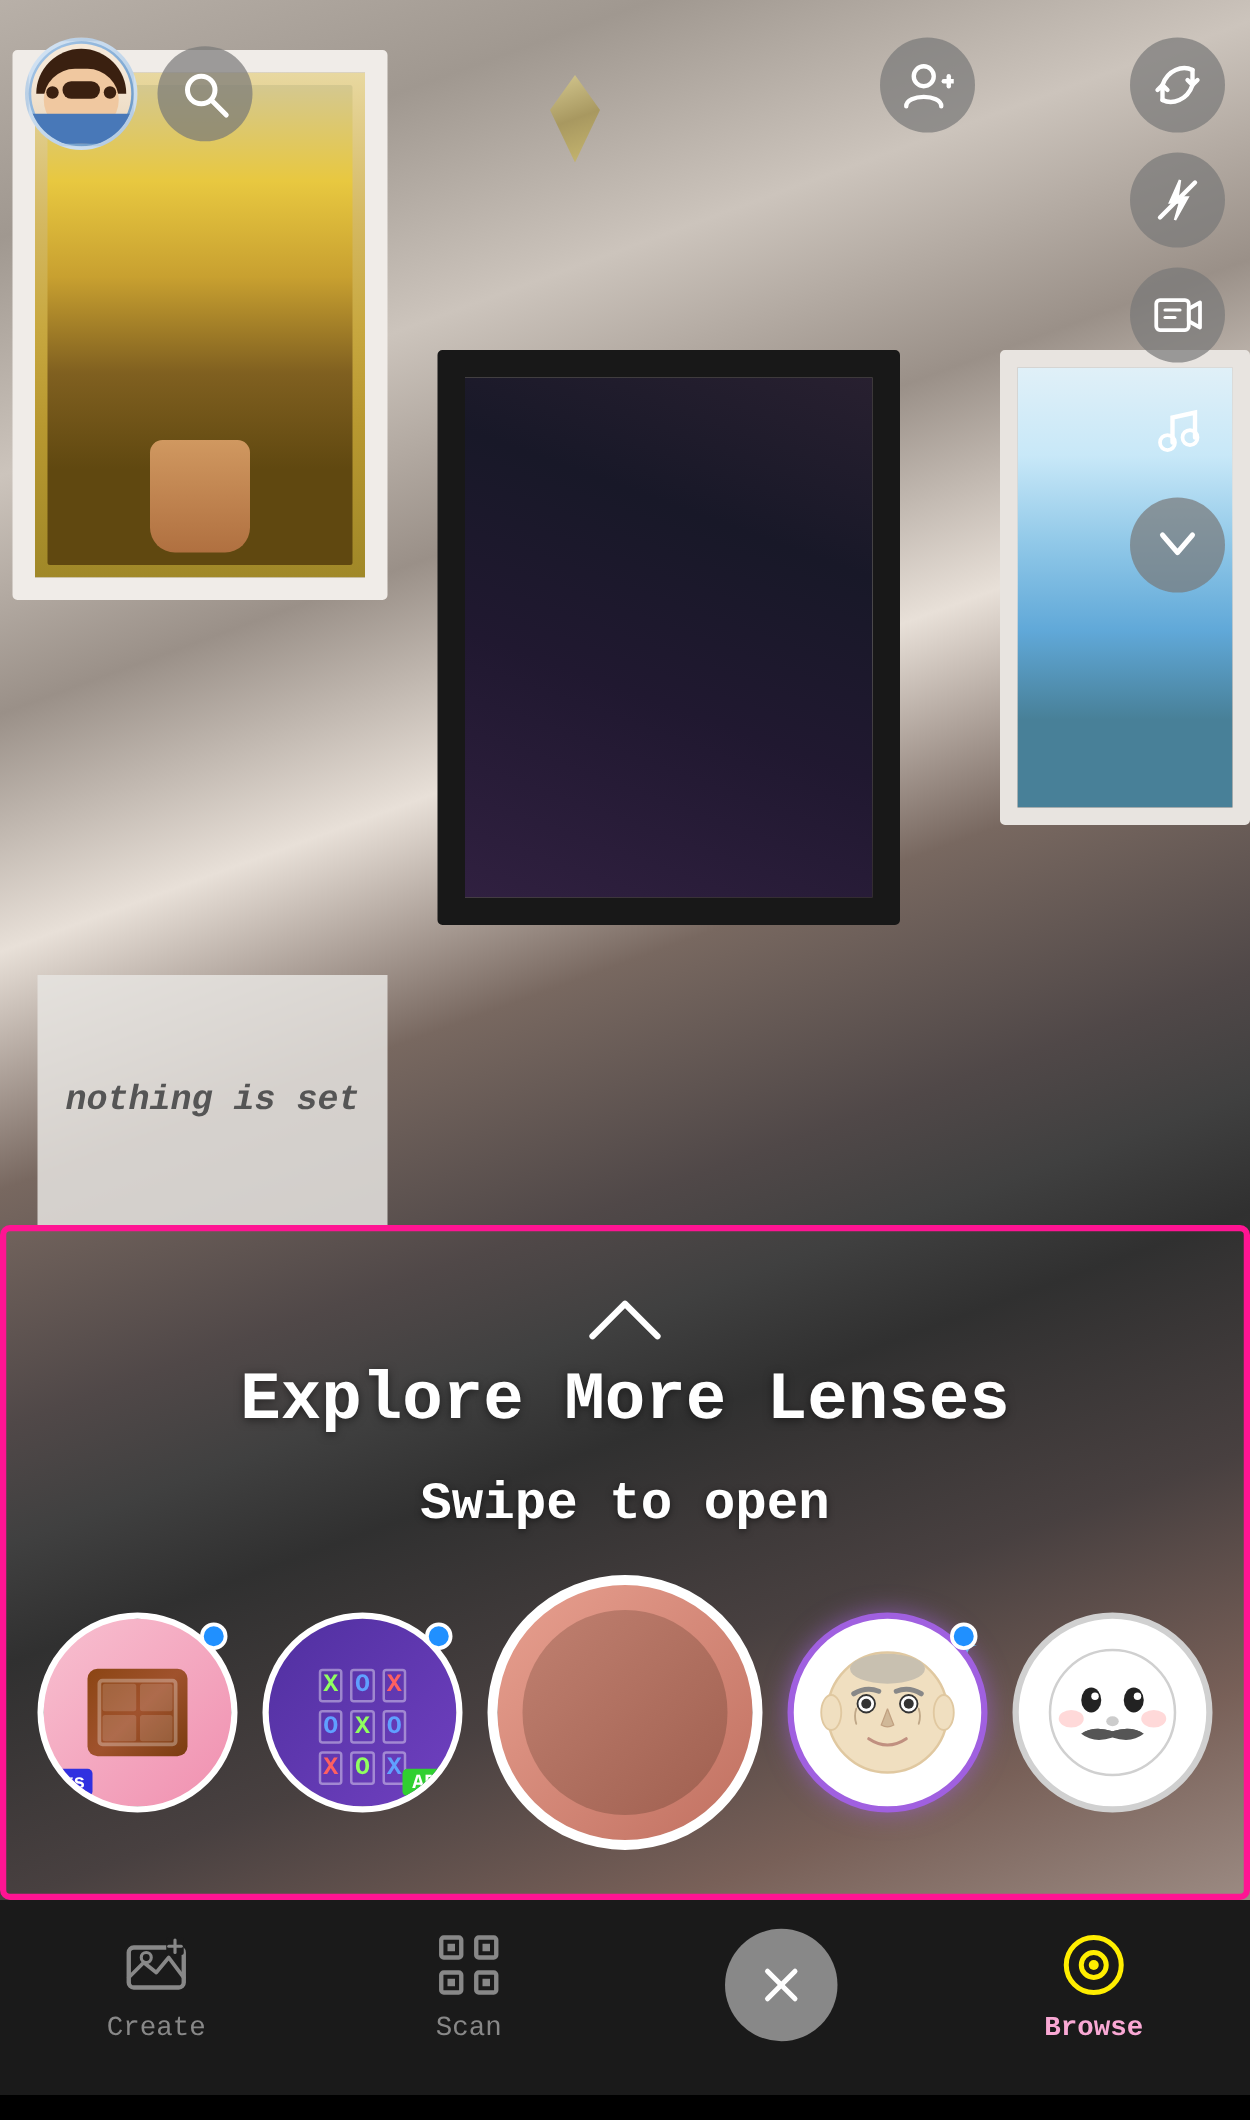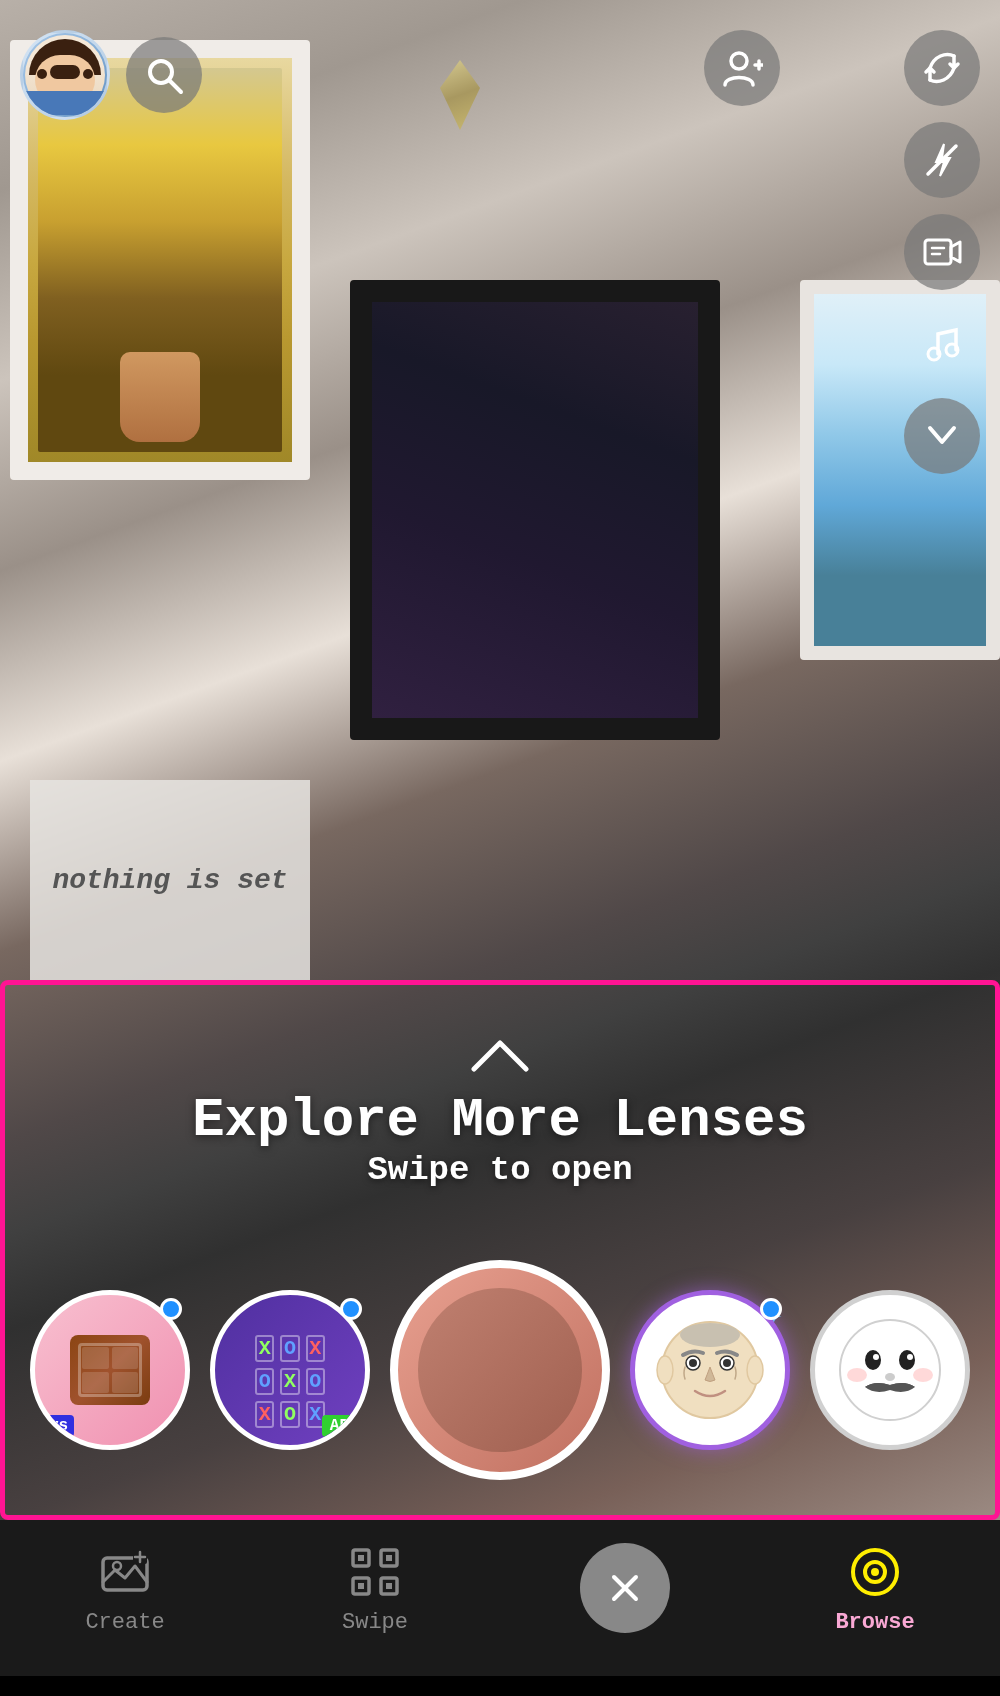--- a/index.html
+++ b/index.html
@@ -248,7 +248,7 @@
       font-weight: 800;
       color: white;
       text-shadow: 0 2px 8px rgba(0,0,0,0.5);
-      margin-bottom: 0;
+      margin-bottom: 28px;
     }
 
     .explore-subtitle {

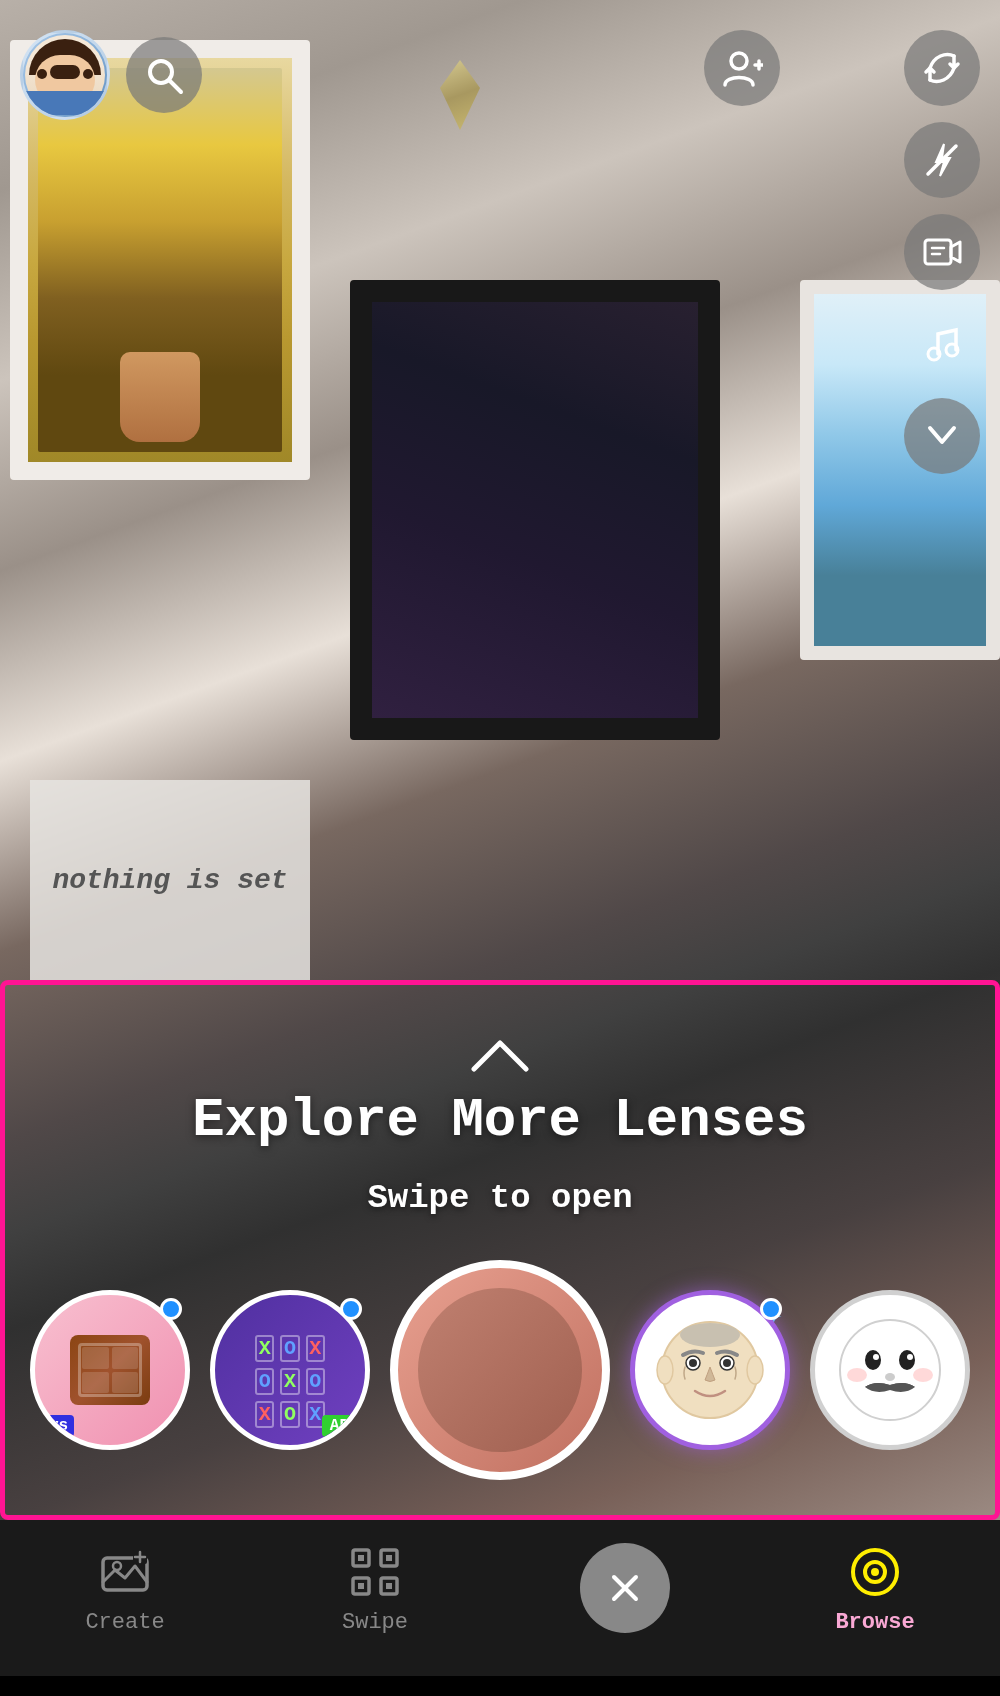--- a/index.html
+++ b/index.html
@@ -252,7 +252,7 @@
     }
 
     .explore-subtitle {
-      font-size: 34px;
+      font-size: 42px;
       font-weight: 700;
       color: white;
       text-shadow: 0 2px 6px rgba(0,0,0,0.5);

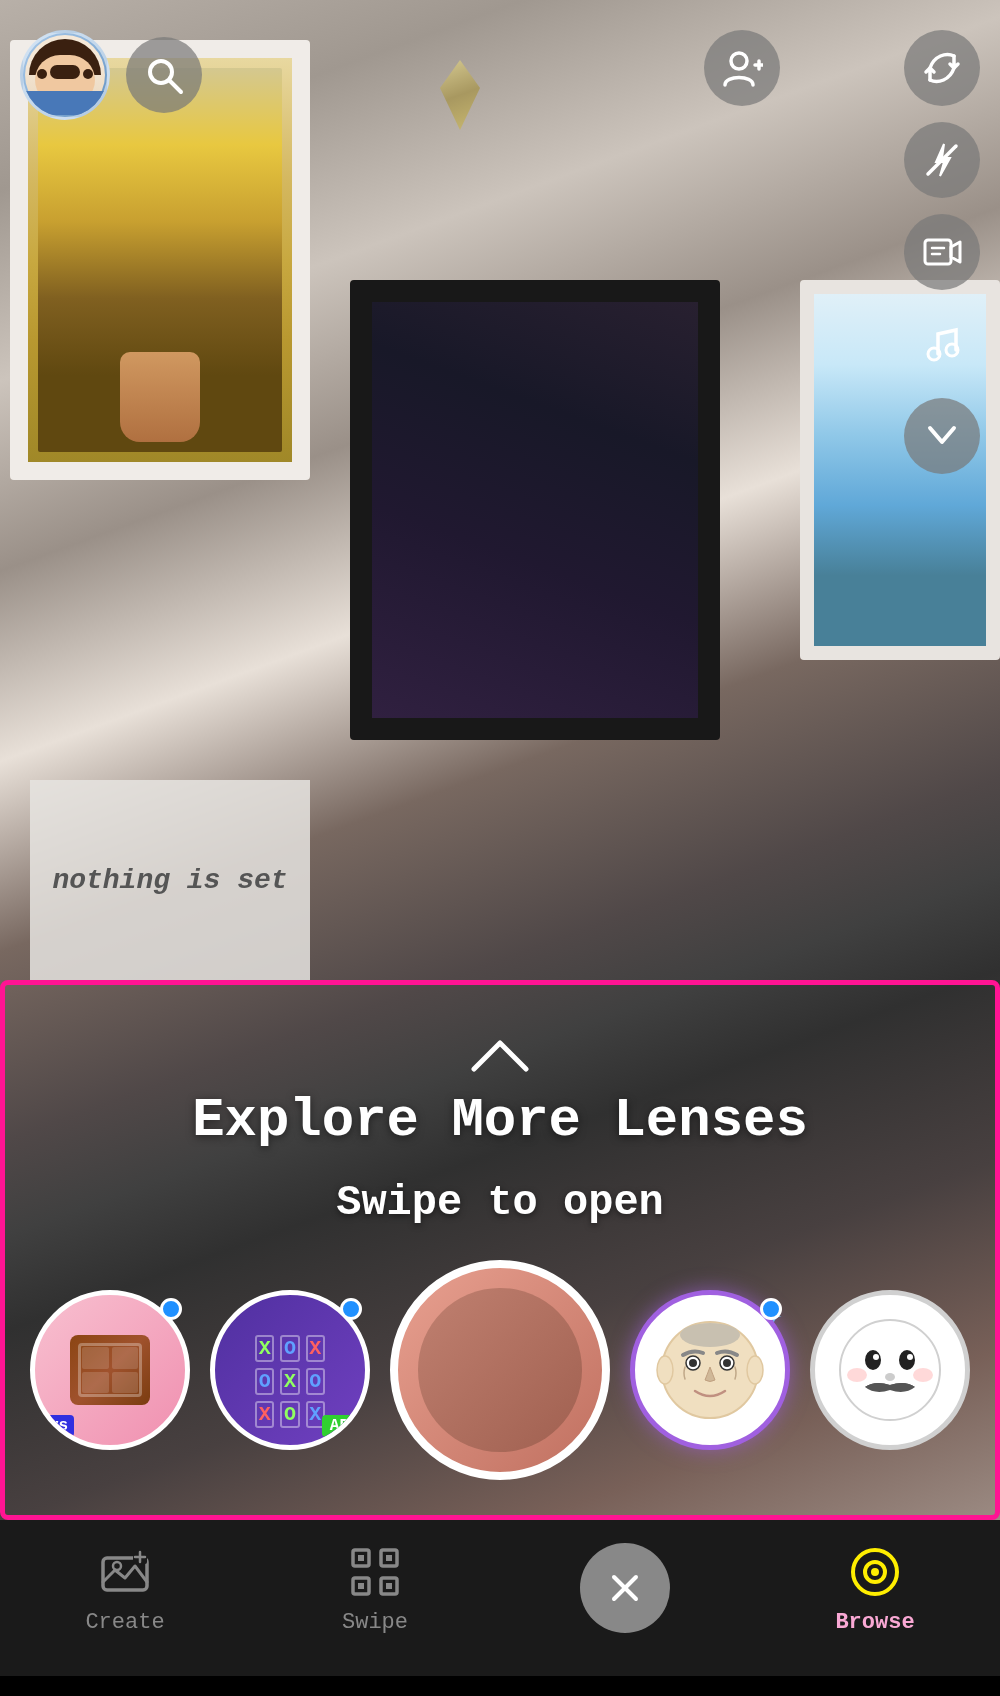--- a/index.html
+++ b/index.html
@@ -726,7 +726,7 @@
           <rect x="37" y="37" width="6" height="6" fill="#888"></rect>
         </svg>
       </div>
-      <div class="nav-label">Swipe</div>
+      <div class="nav-label">Scan</div>
     </div>
 
     <div class="nav-item">

